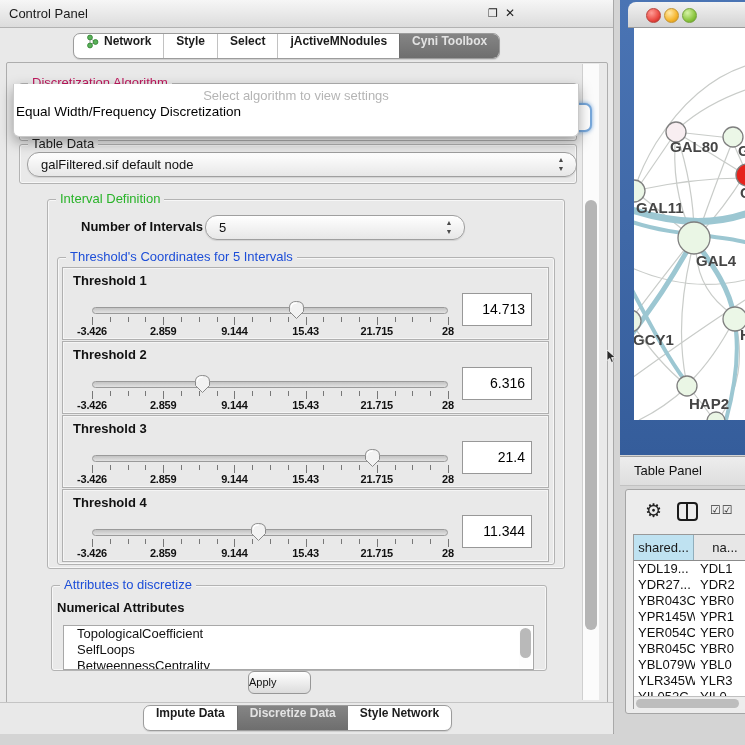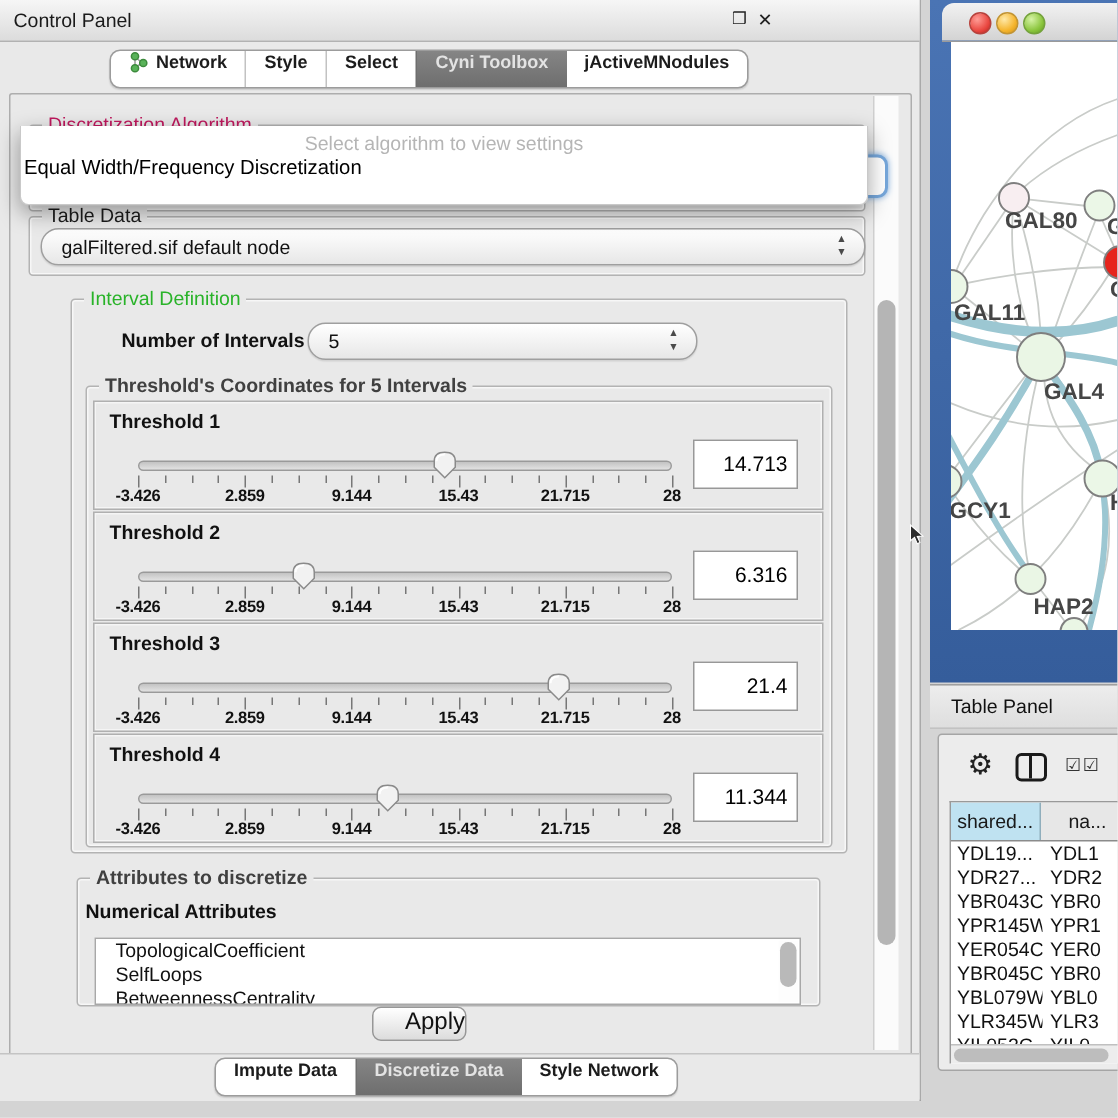--- a/index.html
+++ b/index.html
@@ -135,11 +135,11 @@
       <div class="seg">
         <span>Select</span>
       </div>
+      <div class="seg">
+        <span>jActiveMNodules</span>
+      </div>
       <div class="seg sel">
         <span>Cyni Toolbox</span>
-      </div>
-      <div class="seg">
-        <span>jActiveMNodules</span>
       </div>
     </div>
 

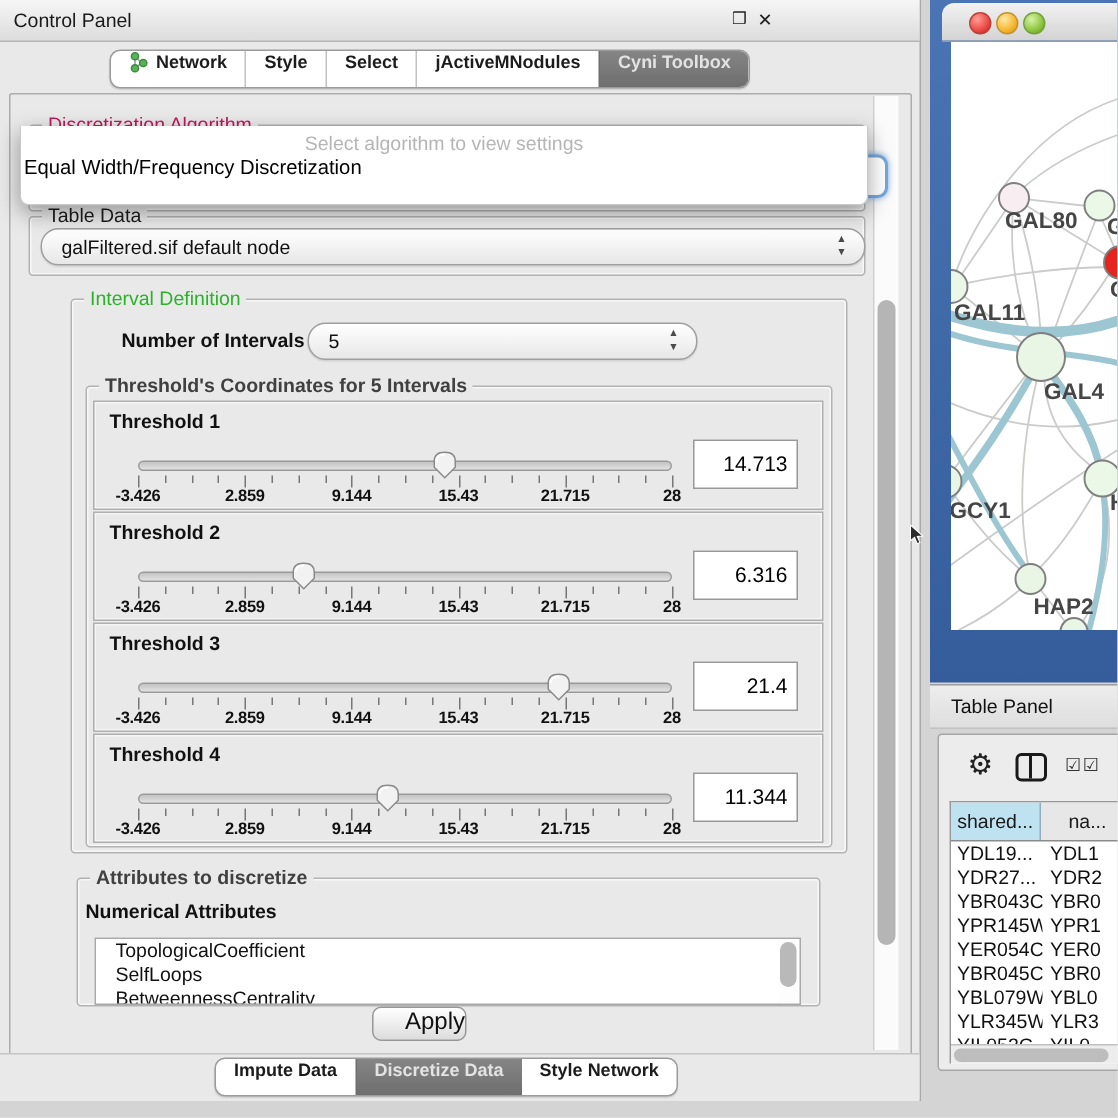--- a/index.html
+++ b/index.html
@@ -31,7 +31,7 @@
   .groupbox{position:absolute;border:1px solid #b3b3b3;border-radius:3px;box-shadow:0 0 0 1px #f7f7f7 inset;}
   .gtitle{position:absolute;top:-9px;left:8px;background:#e9e9e9;padding:0 4px;font-size:13px;color:#1c1c1c;white-space:nowrap;}
   .gtitle.green{color:#29b329;}
-  .gtitle.blue{color:#404040;font-weight:bold;}
+  .gtitle.blue{color:#1d4ed8;}
   .gtitle.faded{color:#be185d;}
 
   

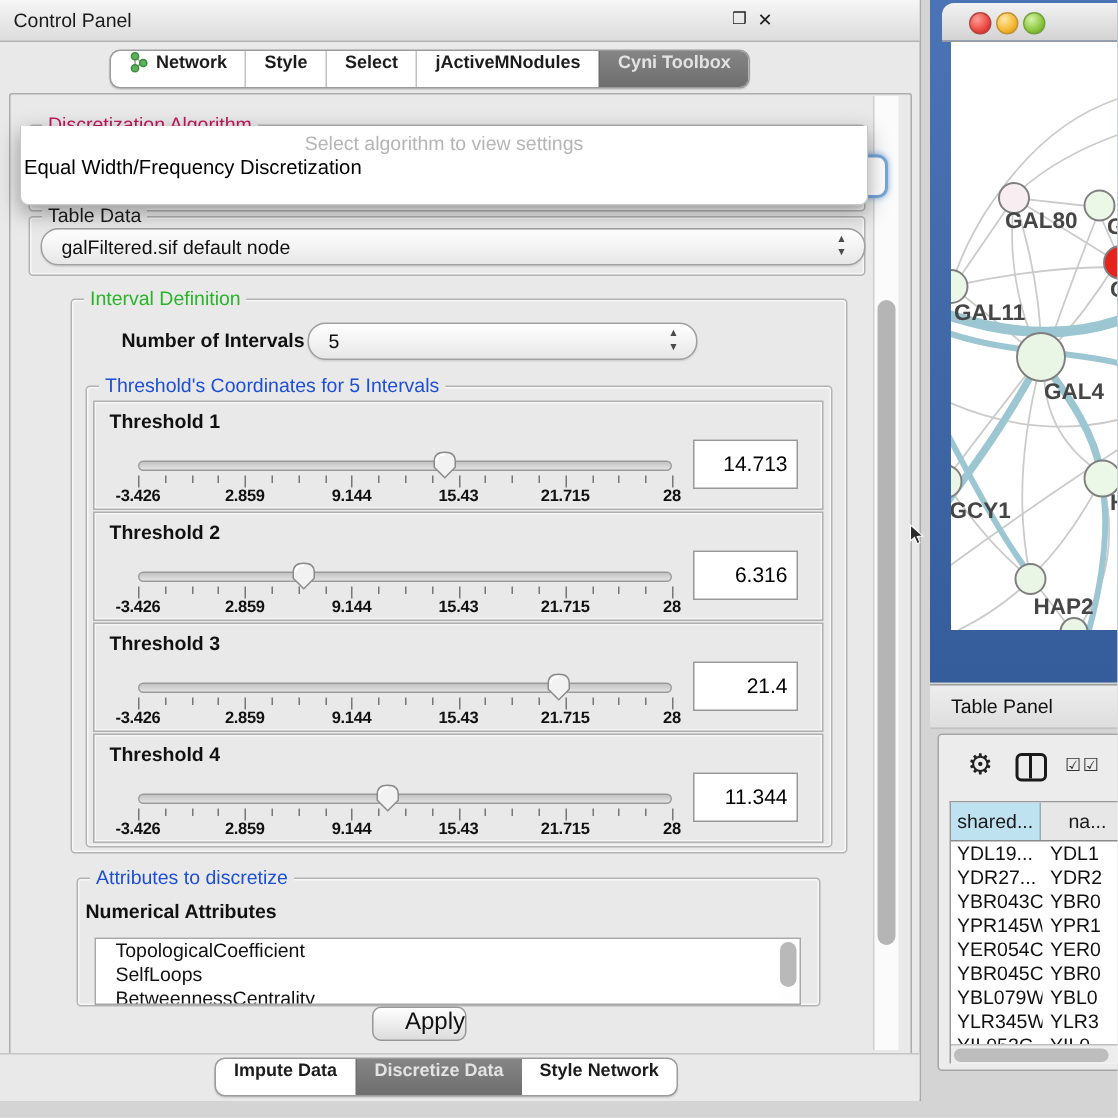--- a/index.html
+++ b/index.html
@@ -71,7 +71,7 @@
   #cp-vscroll .thumb{position:absolute;left:1.5px;top:136px;width:12px;height:430px;background:#b5b5b5;border-radius:7px;}
 
   
-  #apply-btn{position:absolute;left:247px;top:670px;width:61px;height:21px;background:linear-gradient(#ffffff,#dcdcdc);border:1px solid #979797;border-radius:6px;font-size:16px;color:#111;text-align:right;line-height:20px;}
+  #apply-btn{position:absolute;left:247px;top:670px;width:61px;height:21px;background:linear-gradient(#ffffff,#dcdcdc);border:1px solid #979797;border-radius:6px;font-size:11px;color:#111;text-align:left;line-height:20px;}
 
   #bottom-strip{position:absolute;left:0;top:702px;width:613px;height:31px;background:#e9e9e9;border-top:1px solid #c4c4c4;}
 

